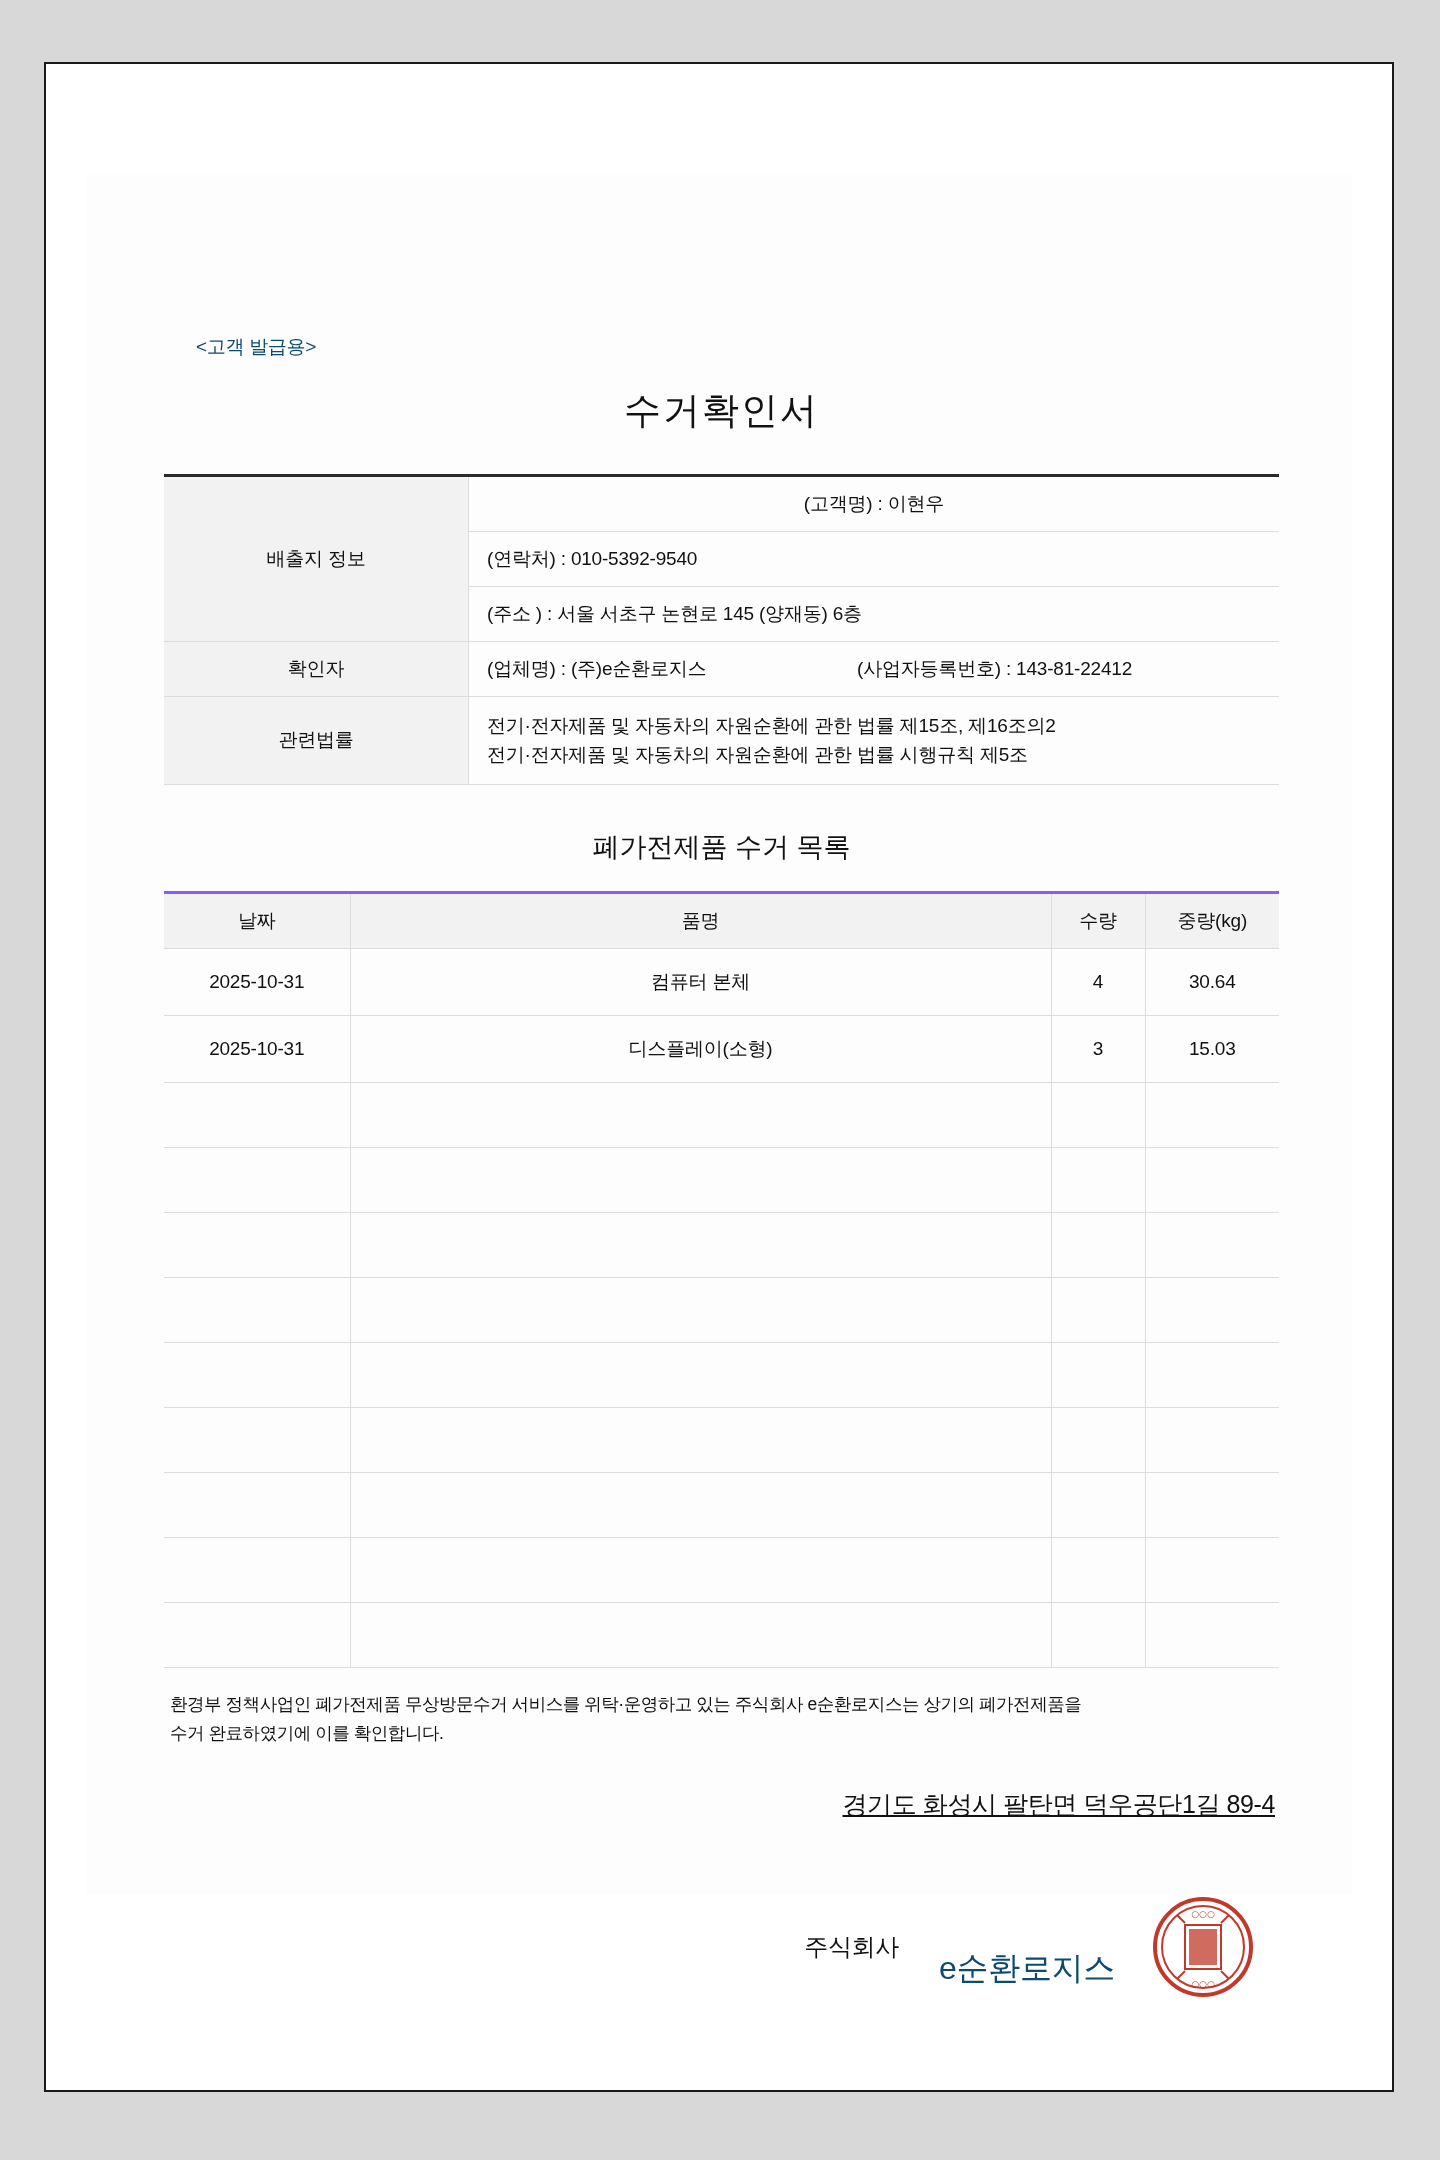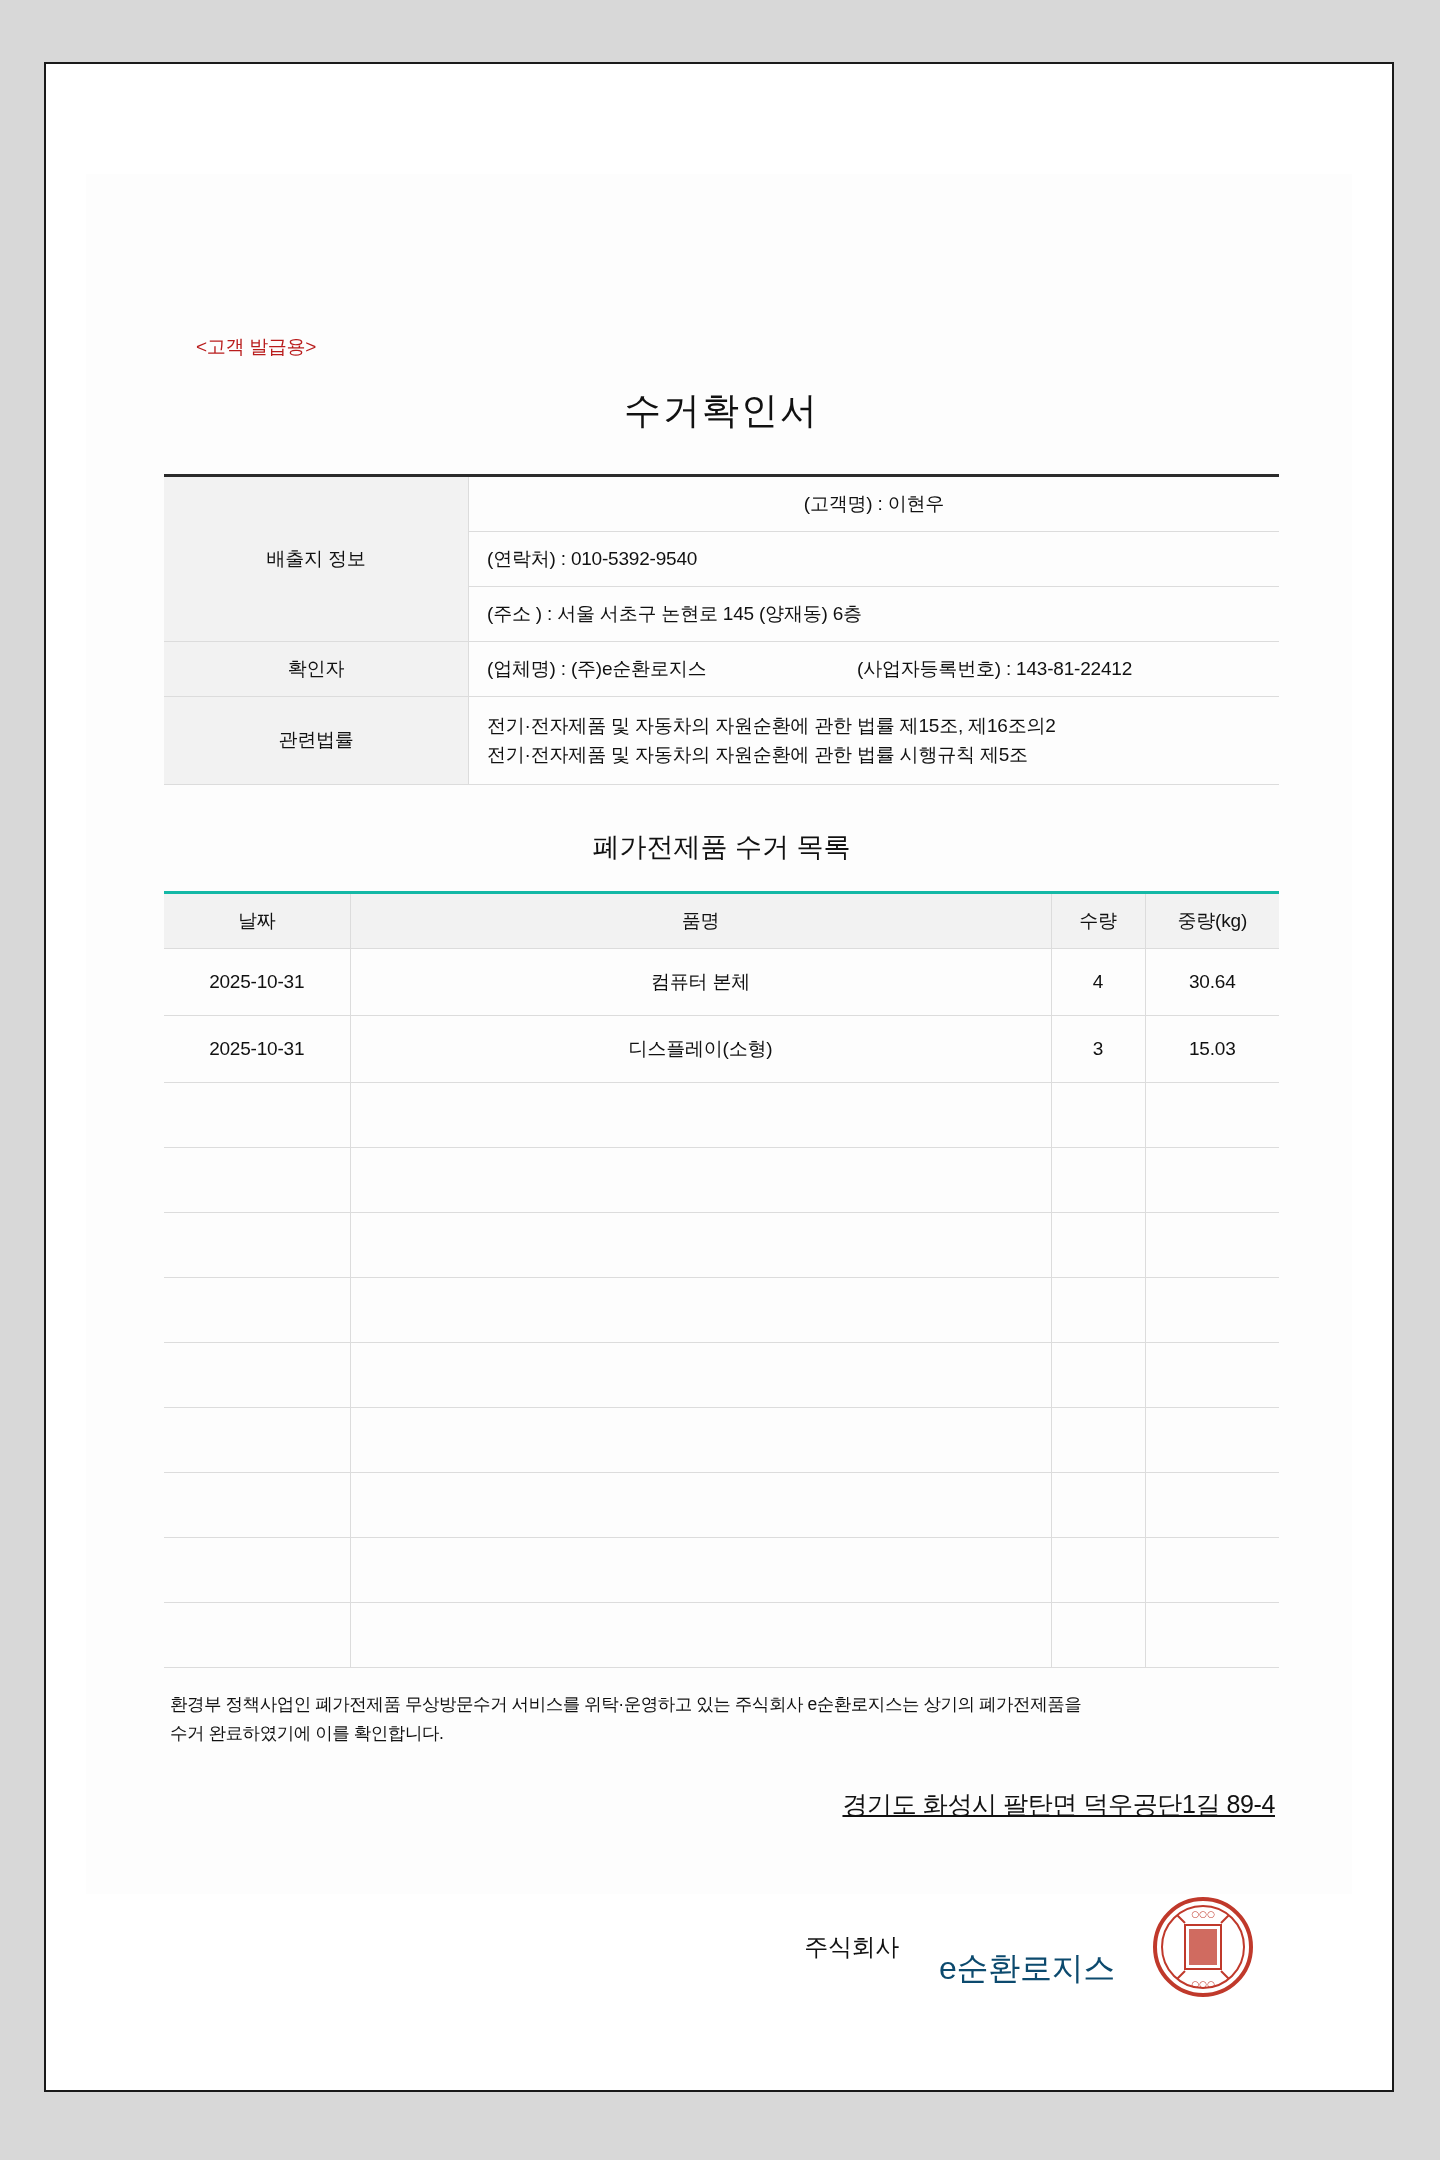--- a/index.html
+++ b/index.html
@@ -40,7 +40,7 @@
   }
   .issue-note {
     font-size: 19px;
-    color: #b91c1c;
+    color: #0c4a6e;
     letter-spacing: -0.3px;
     margin: 0 0 26px 32px;
   }

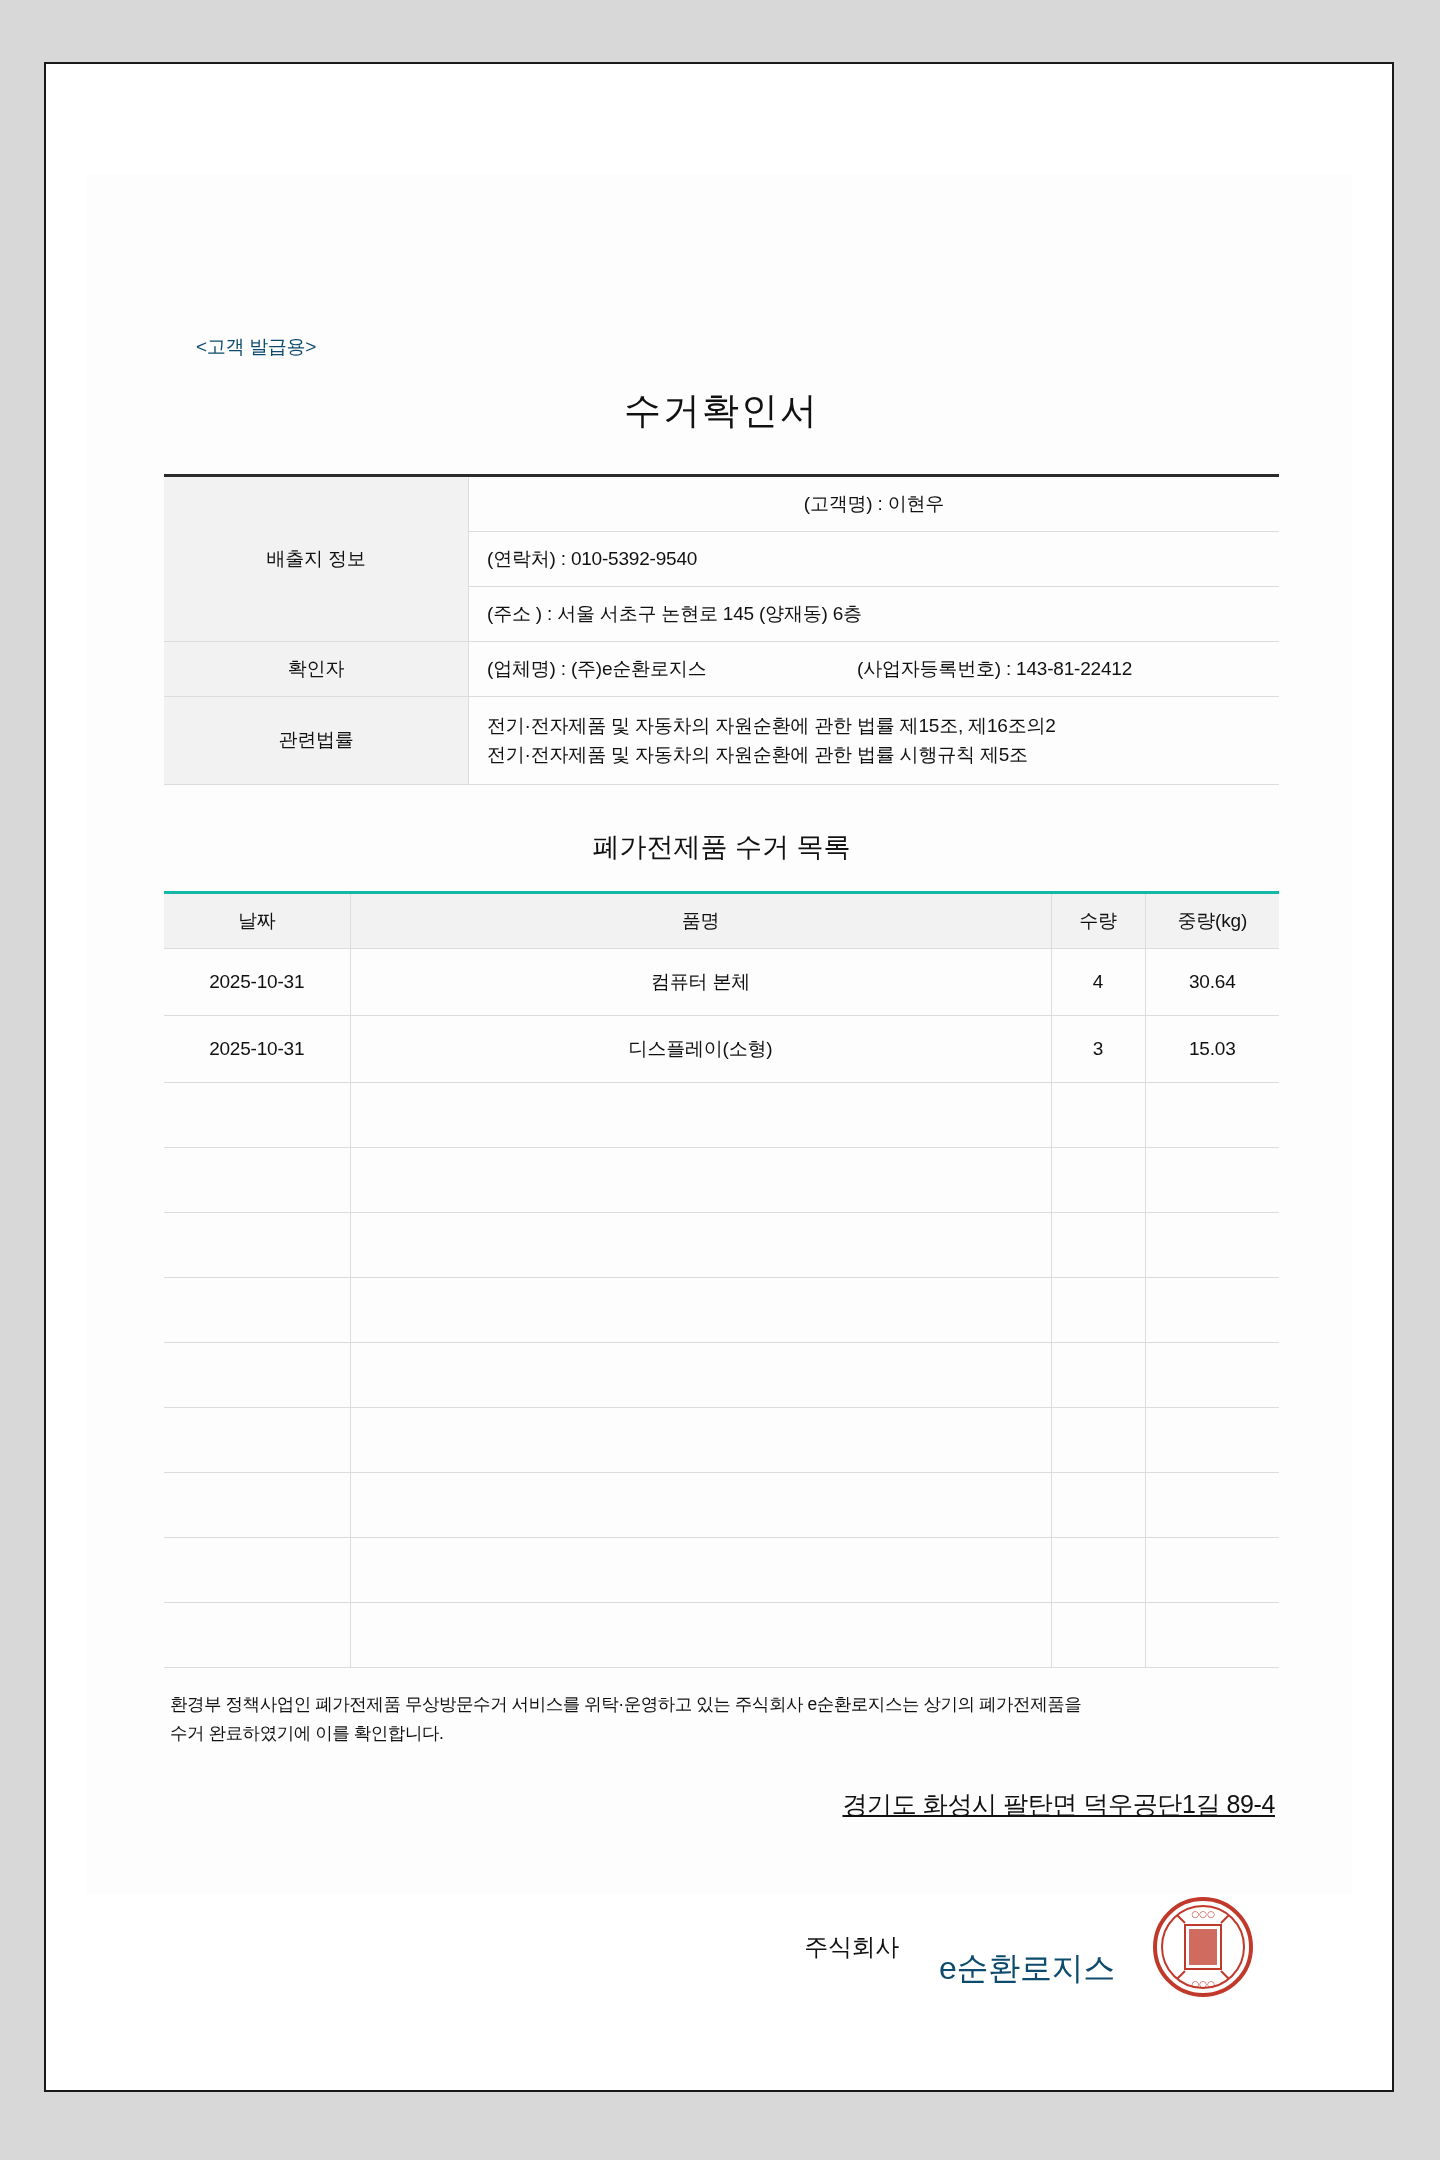--- a/index.html
+++ b/index.html
@@ -99,7 +99,7 @@
     width: 100%;
     border-collapse: collapse;
     table-layout: fixed;
-    border-top: 3px solid #14b8a6;
+    border-top: 3px solid #8b5cf6;
   }
   table.items th {
     background: #f2f2f2;

